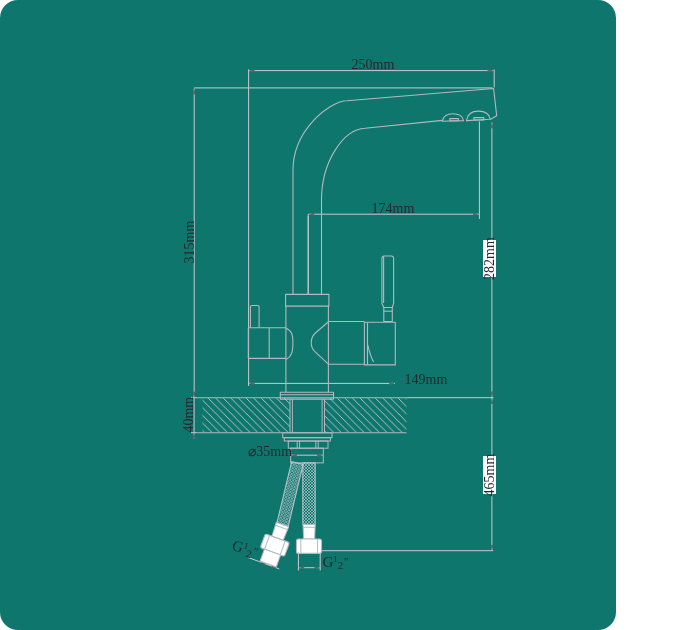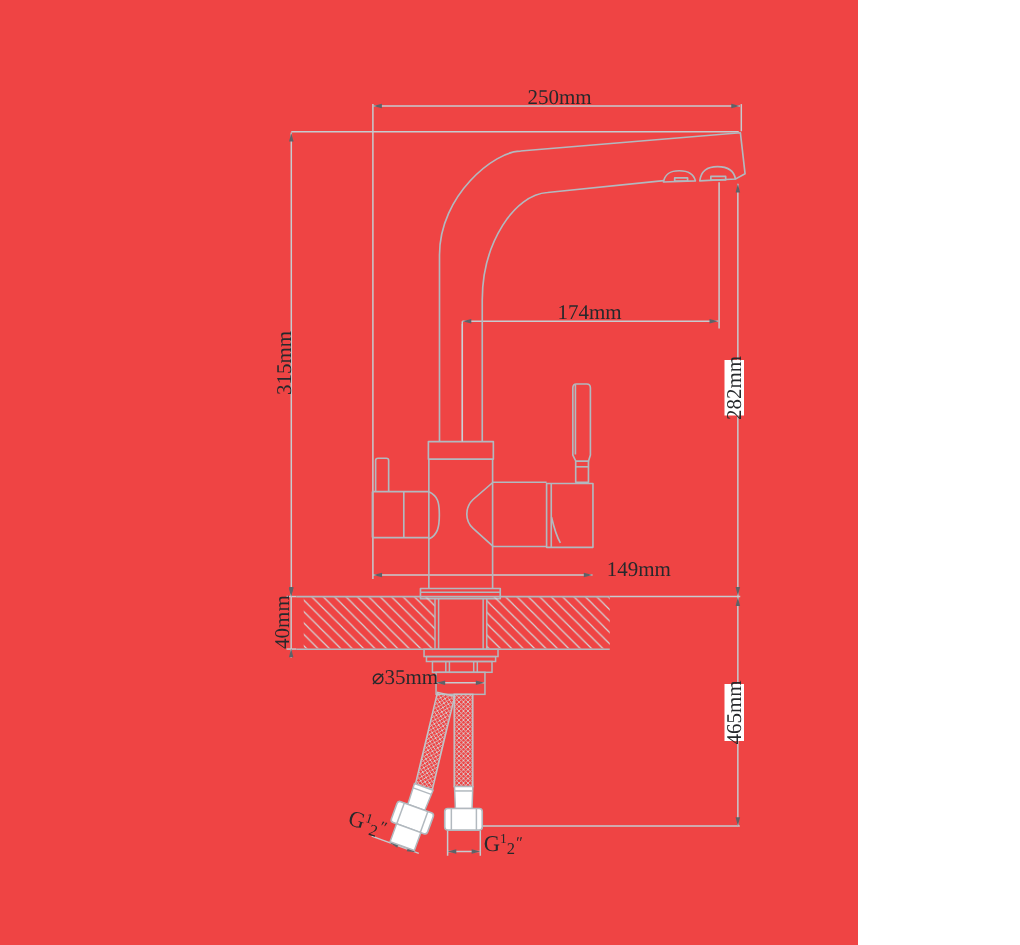--- a/index.html
+++ b/index.html
@@ -3,7 +3,7 @@
 <meta charset="utf-8">
 <style>
   html,body{margin:0;padding:0;background:#ffffff;}
-  .wrap{width:572px;height:630px;position:relative;background:#ef4444;overflow:hidden;}
+  .wrap{width:616px;height:630px;position:relative;background:#0f766e;overflow:hidden;border-radius:18px;}
   text{font-family:"Liberation Serif", serif;fill:#26292c;}
 </style>
 </head>

